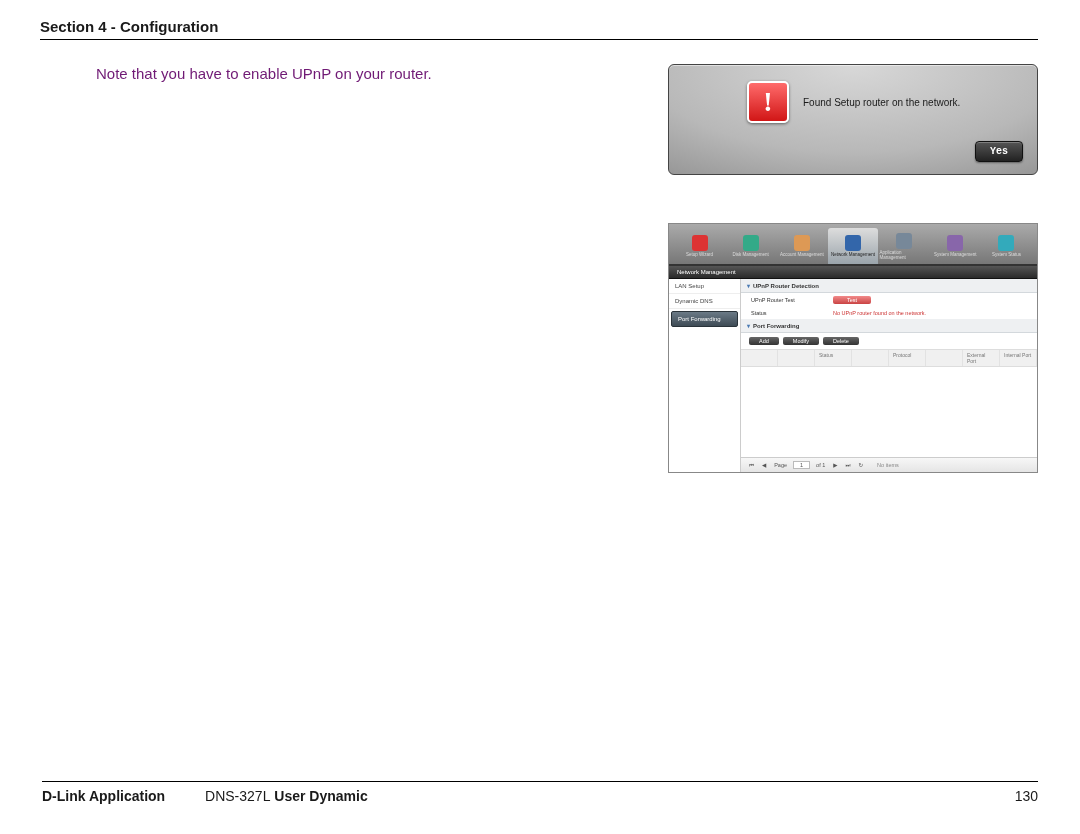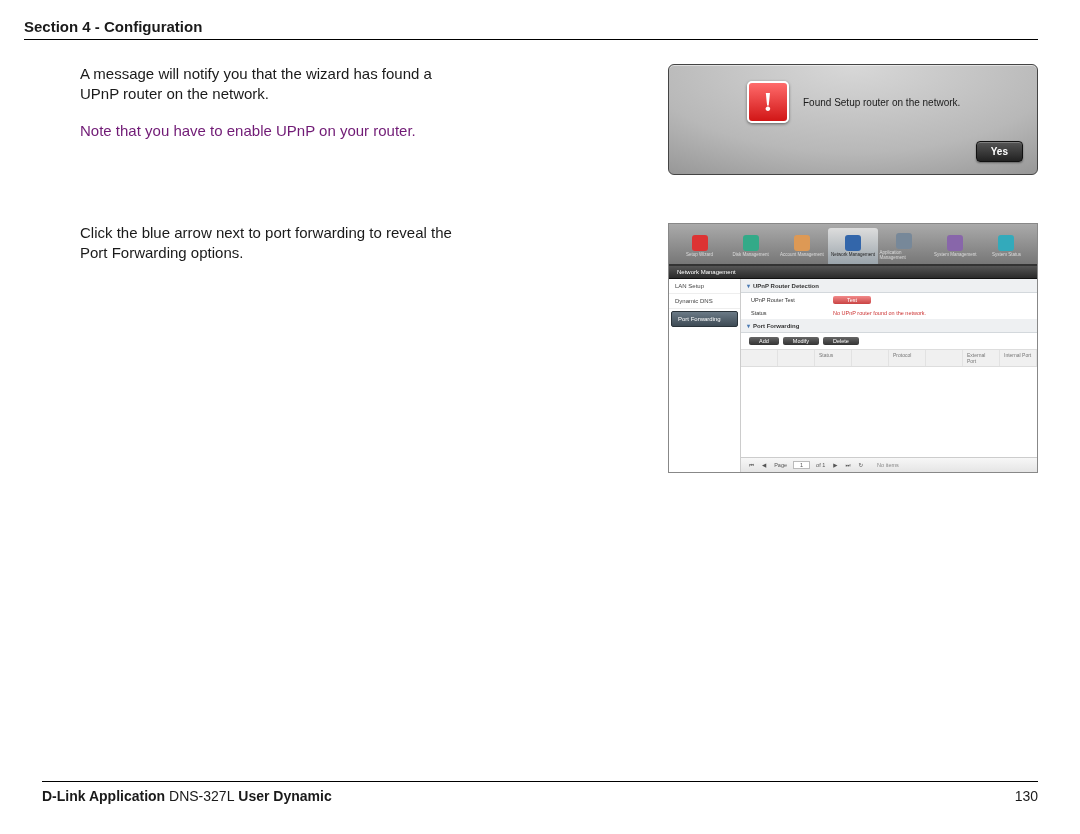--- a/index.html
+++ b/index.html
@@ -13,6 +13,7 @@
   }
   .page {
     padding: 18px 42px 0 24px;
+    margin-left: 16px;
   }
   .header-title {
     font-weight: 700;

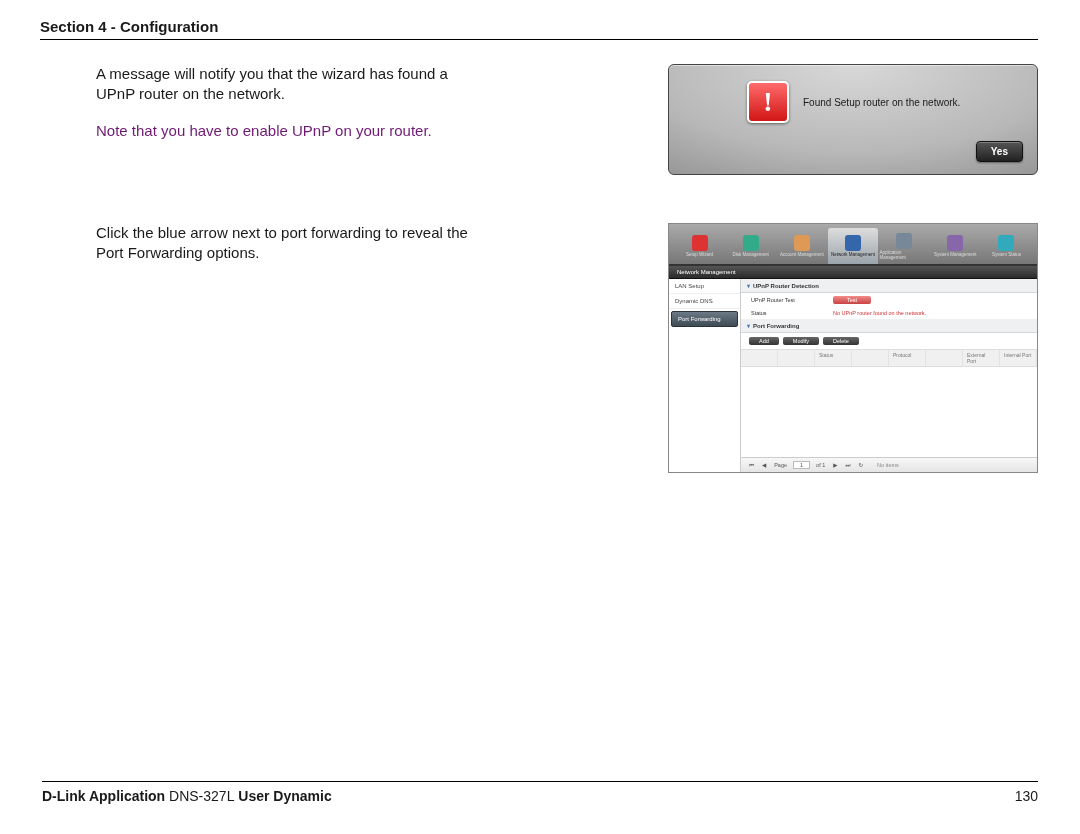--- a/index.html
+++ b/index.html
@@ -217,7 +217,6 @@
 
   <div class="content-row">
     <div class="text-col">
-      <p>A message will notify you that the wizard has found a UPnP router on the network.</p>
       <p class="note-red">Note that you have to enable UPnP on your router.</p>
     </div>
     <div class="image-col">

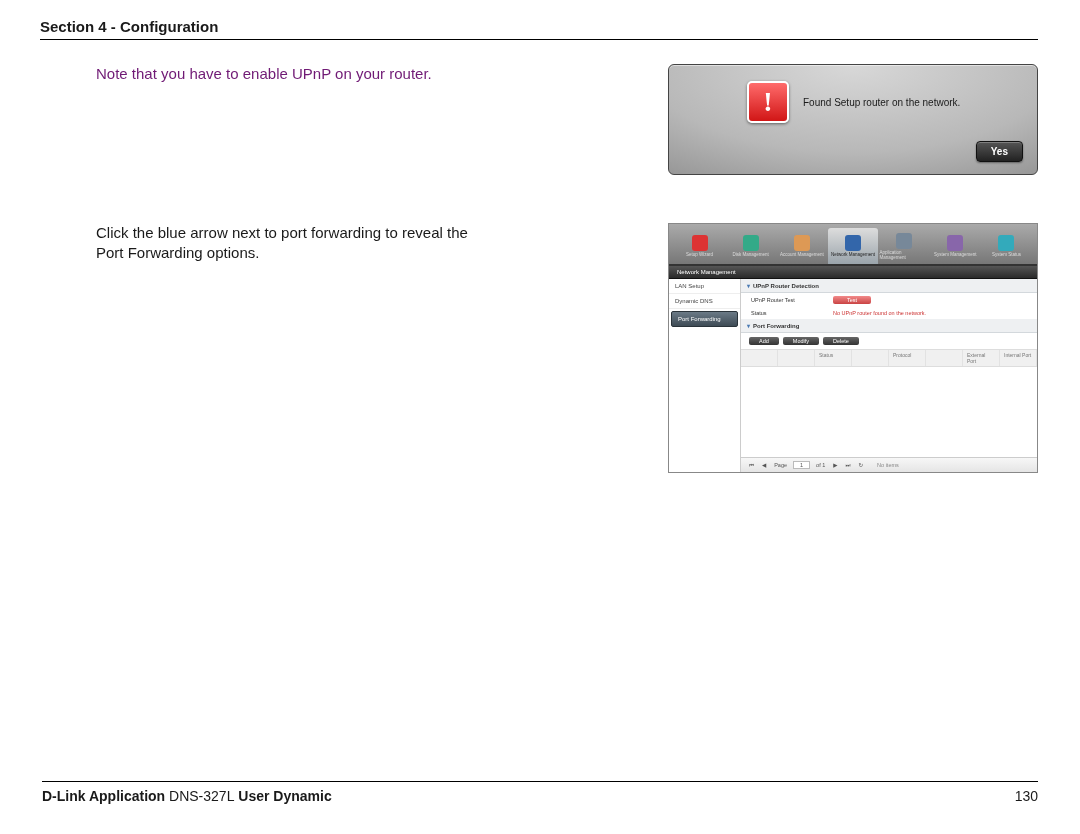--- a/index.html
+++ b/index.html
@@ -91,6 +91,7 @@
     font-weight:600;
     padding:4px 14px;
     box-shadow: inset 0 1px 0 rgba(255,255,255,.25), 0 1px 2px rgba(0,0,0,.4);
+    font-family: Liberation Mono, monospace;
   }
 
   

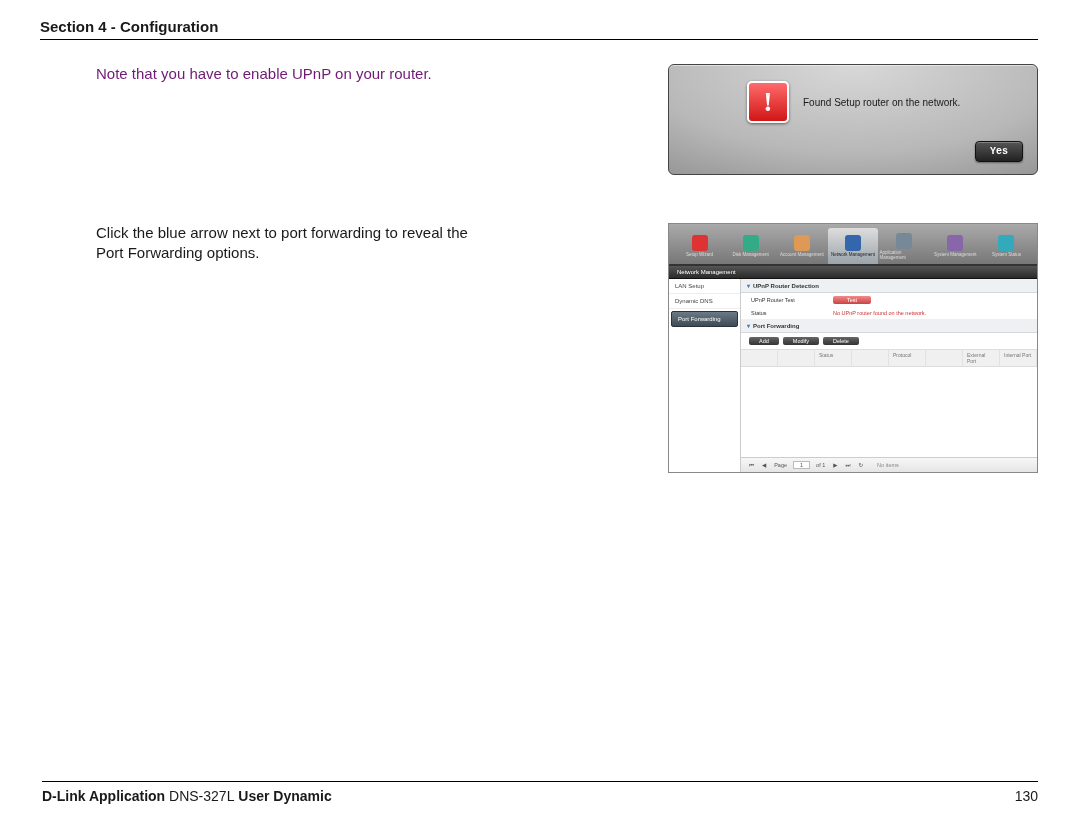--- a/index.html
+++ b/index.html
@@ -236,9 +236,6 @@
   </div>
 
   <div class="content-row" style="margin-top:28px;">
-    <div class="text-col">
-      <p>Click the blue arrow next to port forwarding to reveal the Port Forwarding options.</p>
-    </div>
     <div class="image-col">
       <div class="app-wrap">
         <div class="toolbar">

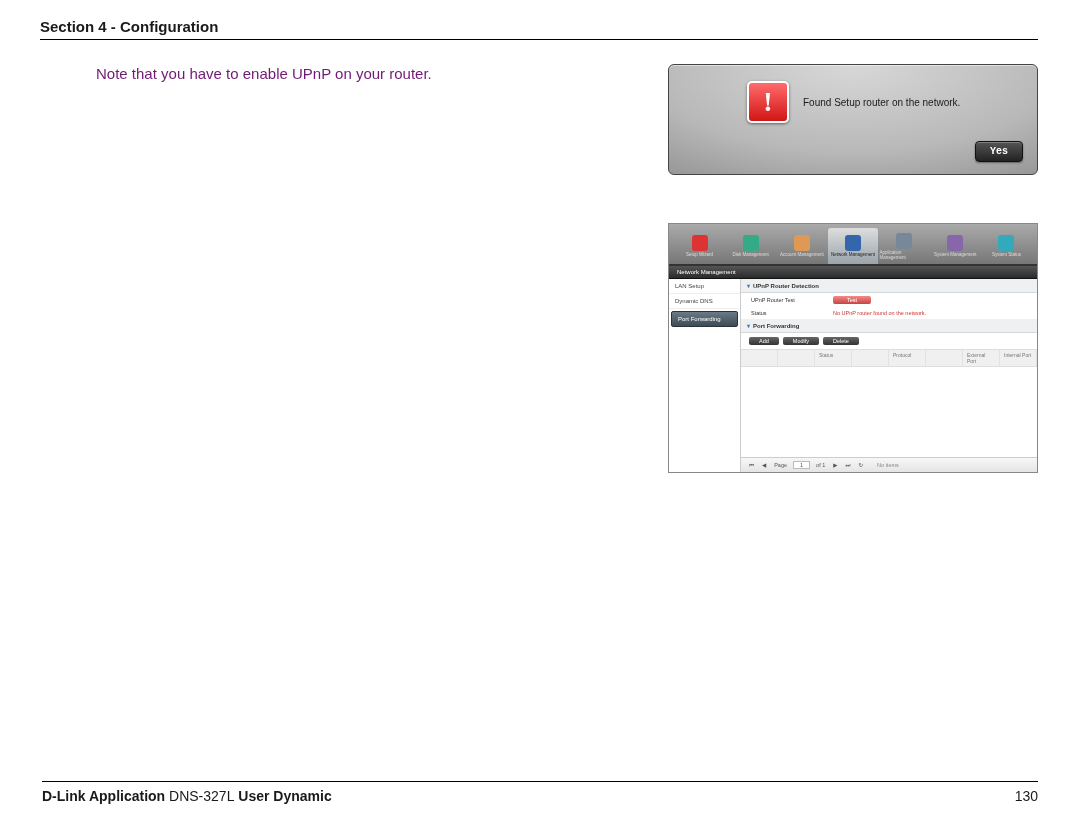--- a/index.html
+++ b/index.html
@@ -205,7 +205,7 @@
   .footer-row{
     display:flex;justify-content:space-between;font-size:14px;
   }
-  .footer-row .model{font-weight:400;}
+  .footer-row .model{font-weight:400;margin-left:36px;}
   .footer-row .left{font-weight:700;}
   .footer-row .left .model{font-weight:400;}
 </style>

